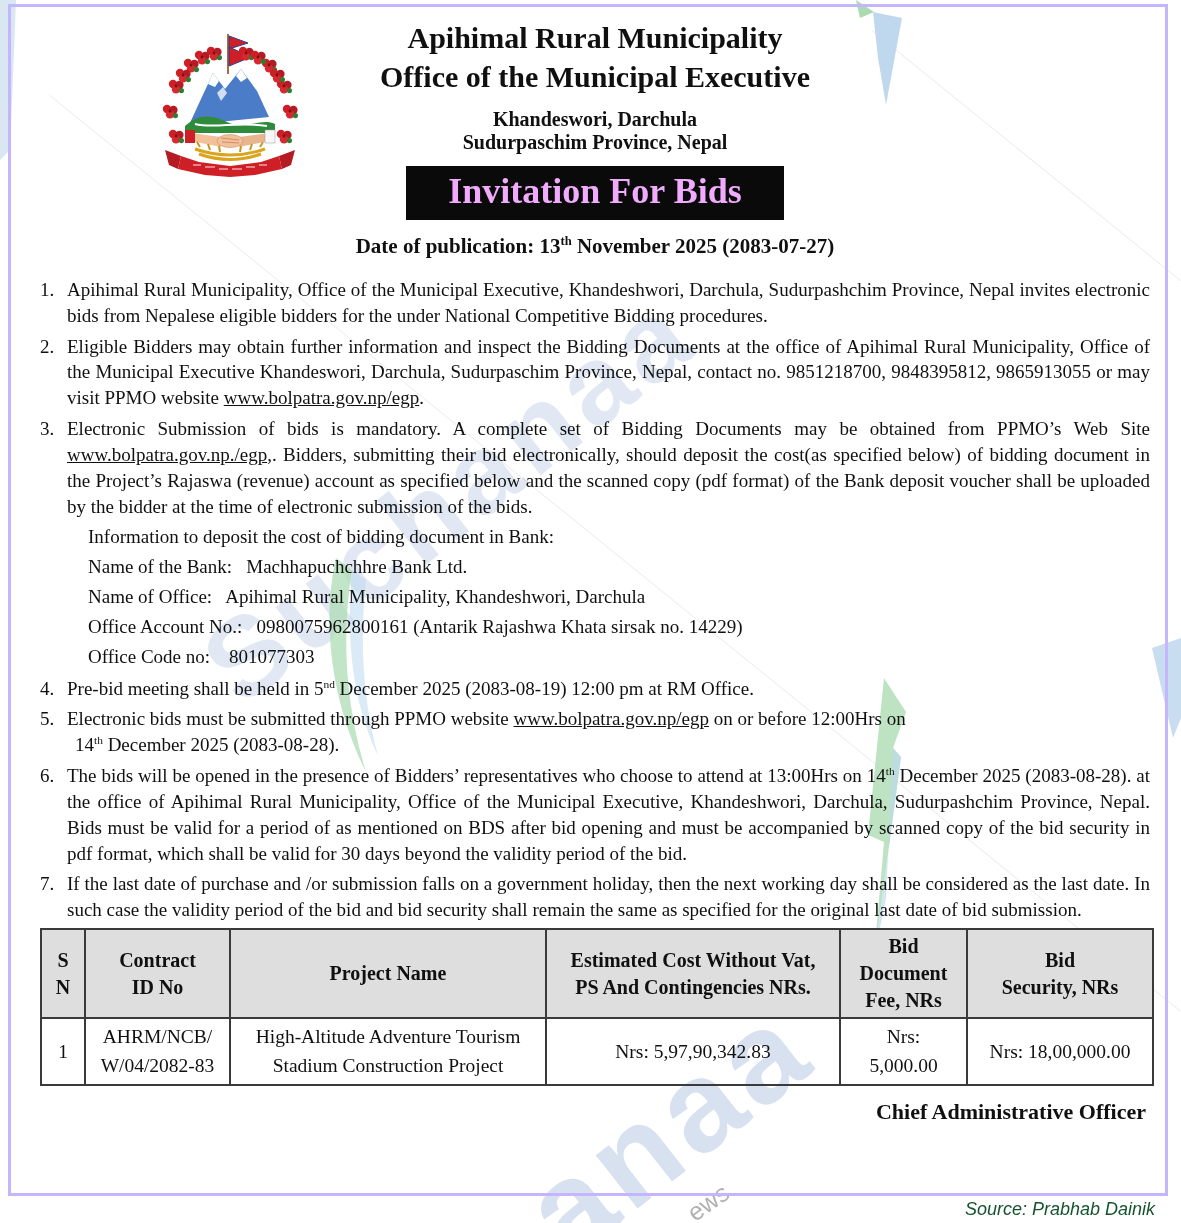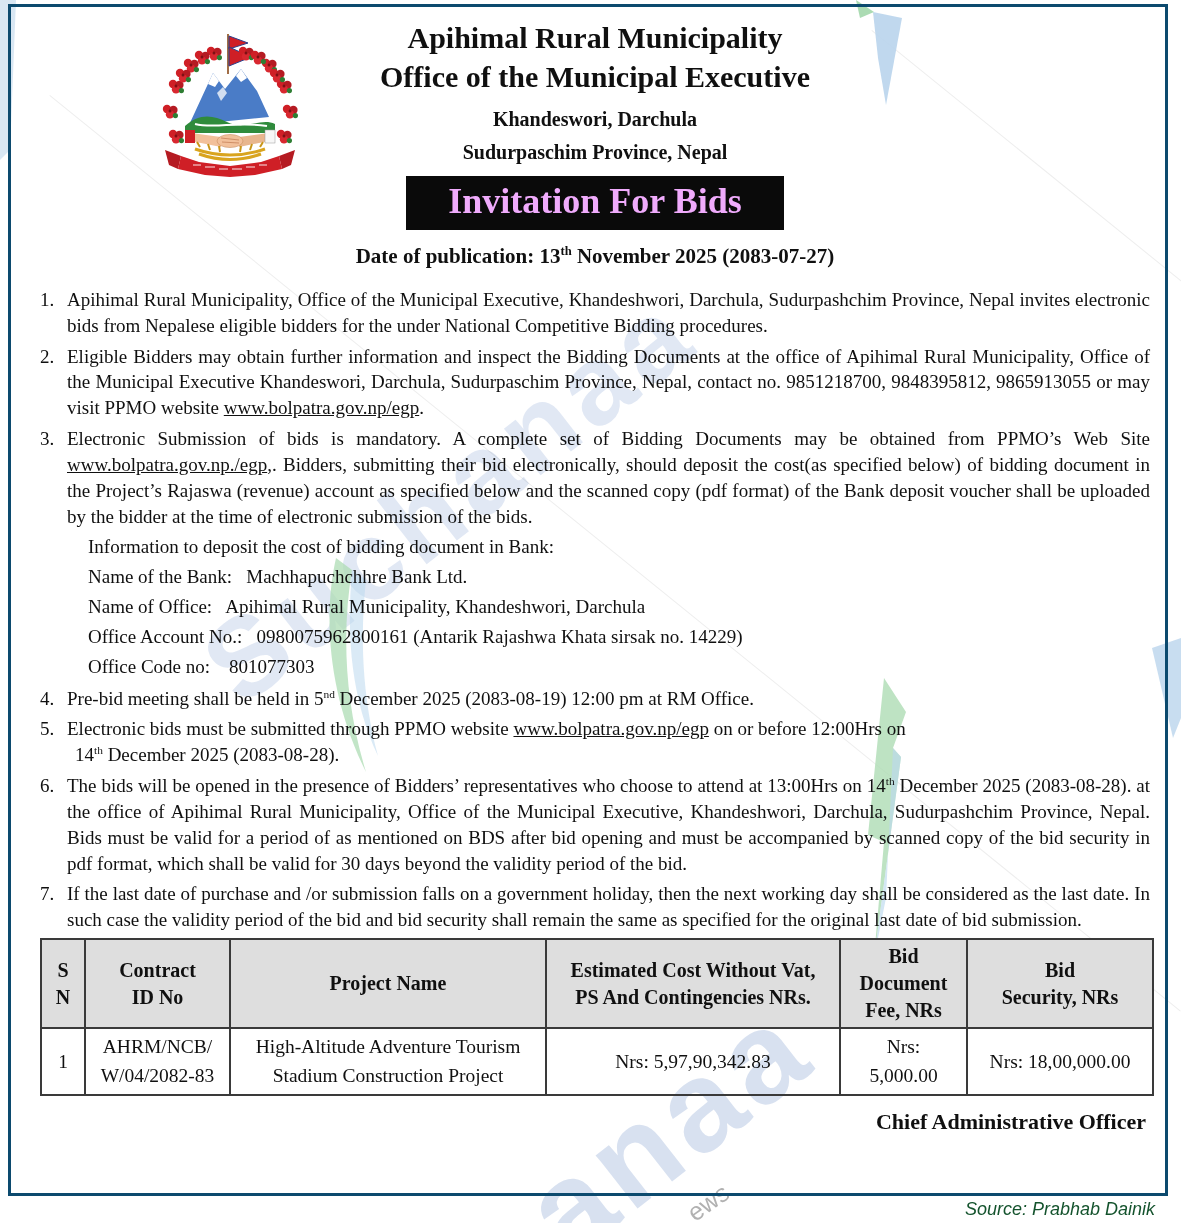--- a/index.html
+++ b/index.html
@@ -26,7 +26,7 @@
   
   .doc {
     position:absolute; left:8px; top:4px; width:1160px; height:1192px; z-index:2;
-    border:3px solid #0c4a6e; padding:10px 15px 0 29px; background:transparent;
+    border:3px solid #c4b5fd; padding:10px 15px 0 29px; background:transparent;
   }
   .header { position:relative; text-align:center; }
   .emblem { position:absolute; left:115px; top:8px; width:150px; height:150px; }

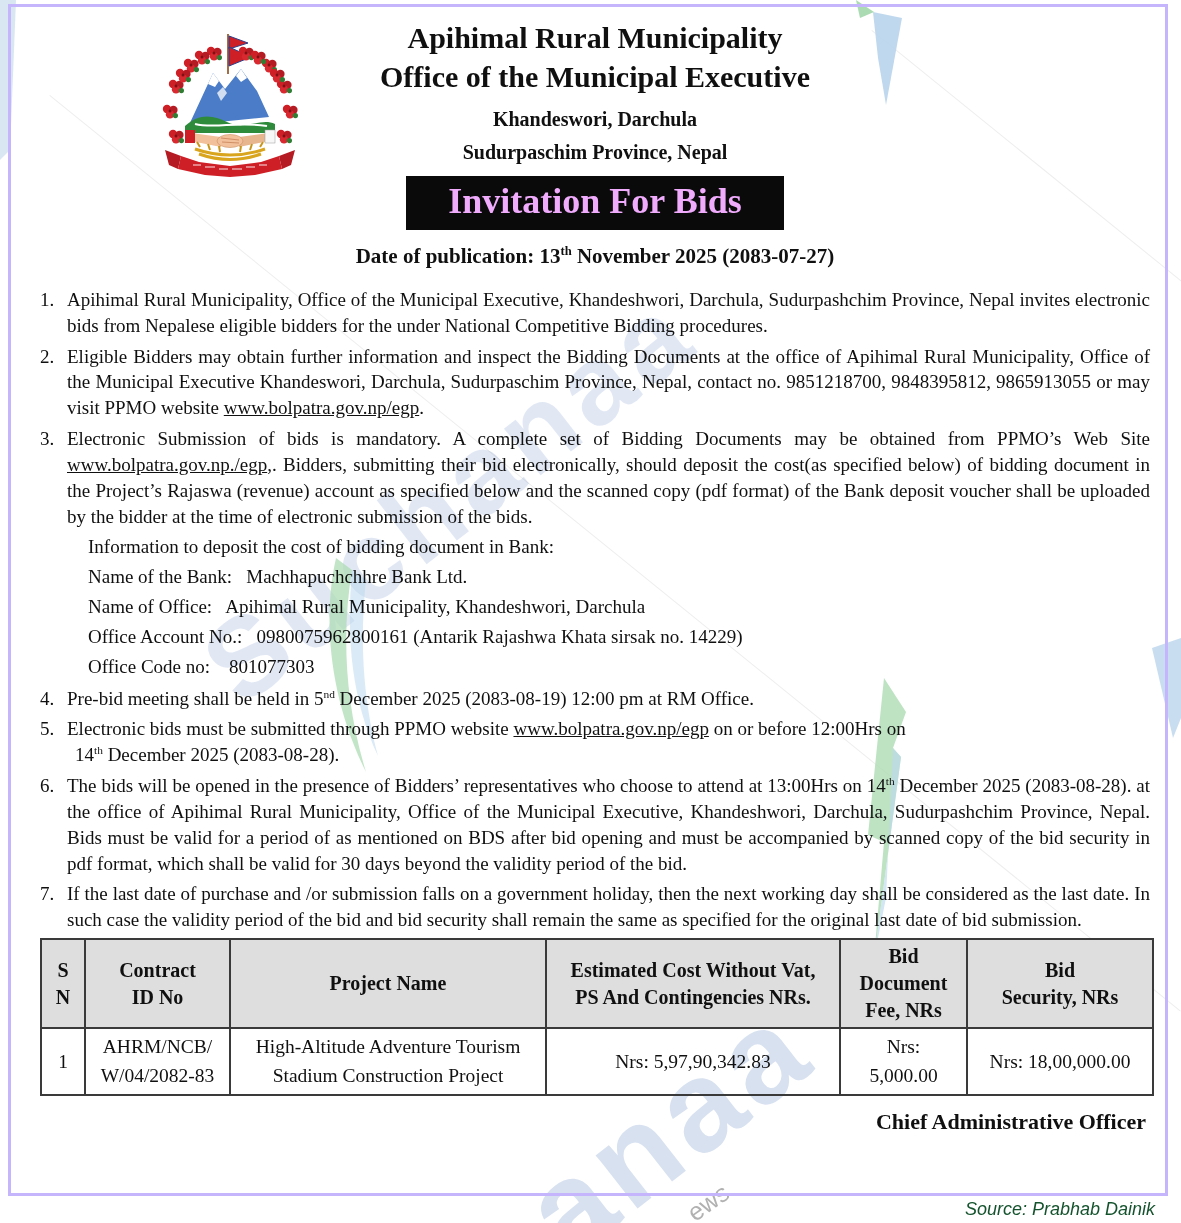--- a/index.html
+++ b/index.html
@@ -33,7 +33,7 @@
   .h-org    { margin-top:4px;  font-size:30px; font-weight:bold; line-height:1.15; }
   .h-office { margin-top:4px;  font-size:30px; font-weight:bold; line-height:1.15; }
   .h-addr1  { margin-top:14px; font-size:20px; font-weight:bold; }
-  .h-addr2  { margin-top:10px; font-size:20px; font-weight:bold; }
+  .h-addr2  { font-size:20px; font-weight:bold; }
   .banner-row { margin-top:12px; }
   .banner { display:inline-block; background:#0a0a0a; color:#f0abfc; font-size:36px;
             font-weight:bold; padding:4px 42px 8px; min-width:352px; }

